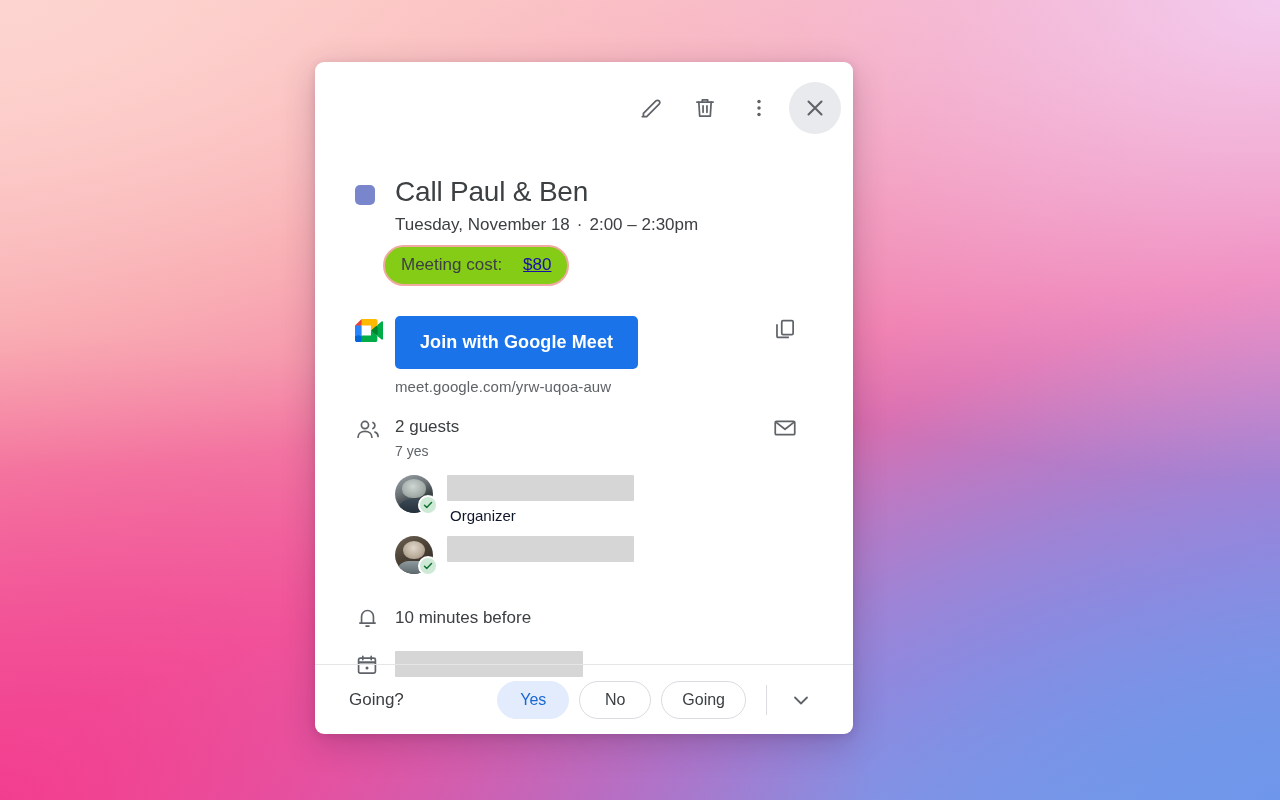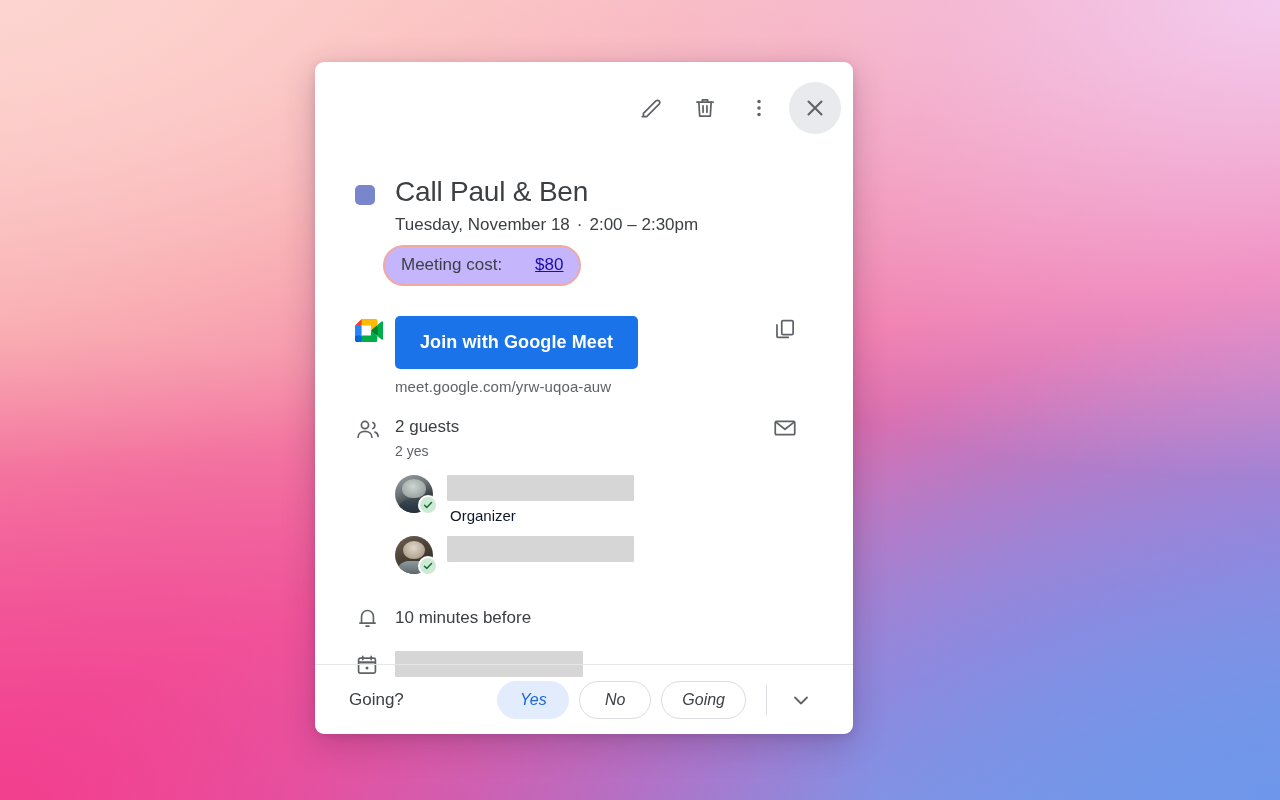--- a/index.html
+++ b/index.html
@@ -116,12 +116,11 @@
     padding: 7px 16px 8px 16px;
     border: 2px solid #f1a9a2;
     border-radius: 24px;
-    background: #c4b5fd;
+    background: #84cc16;
     font-size: 17px;
     line-height: 22px;
     color: #3c4043;
     white-space: nowrap;
-    gap: 12px;
   }
   .cost-pill .cost-link {
     color: #1a0dab;

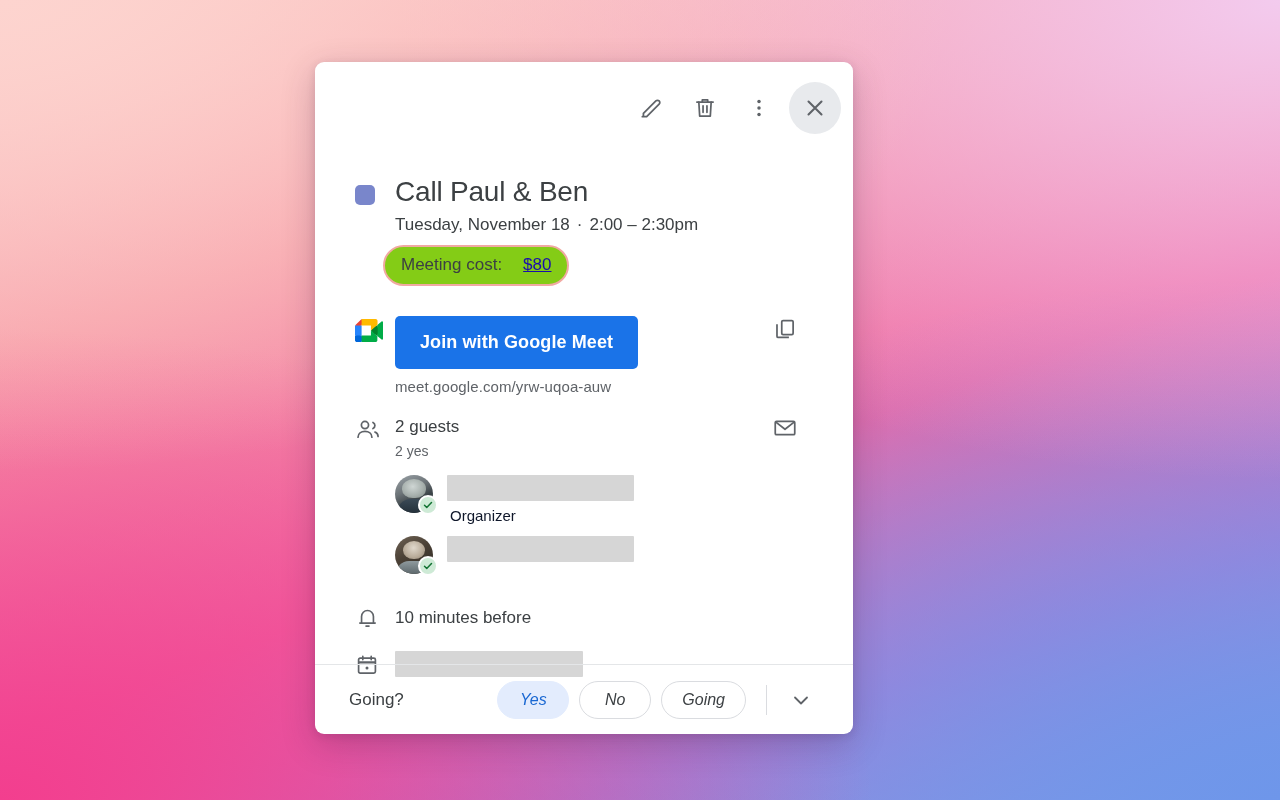--- a/index.html
+++ b/index.html
@@ -364,7 +364,7 @@
       </div>
       <div class="row-main">
         <div class="guests-count">2 guests</div>
-        <div class="guests-sub">2 yes</div>
+        <div class="guests-sub">7 yes</div>
 
         <div class="guest-list">
           <div class="guest">

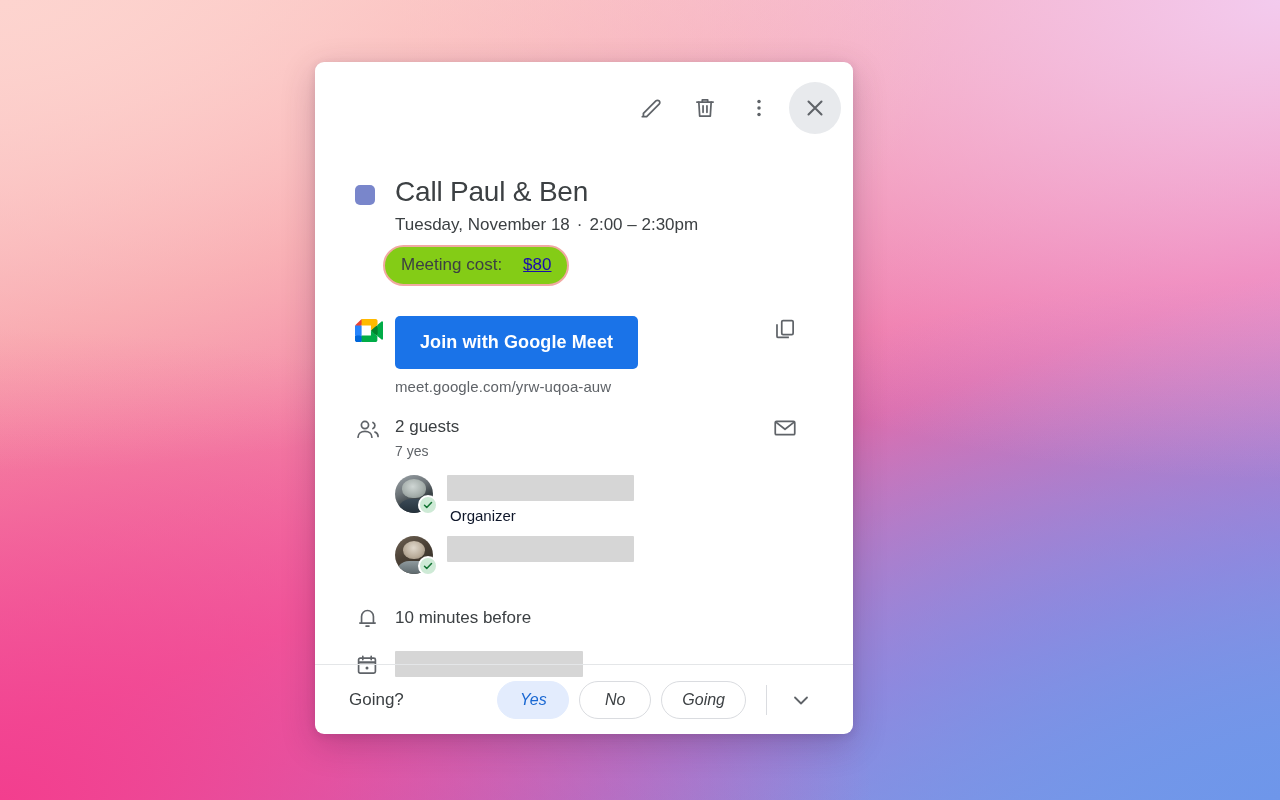--- a/index.html
+++ b/index.html
@@ -256,7 +256,6 @@
     border: 1px solid #dadce0;
     color: #3c4043;
     cursor: pointer;
-    font-style: italic;
   }
   .rsvp-btn.selected {
     background: #e3ecfd;

